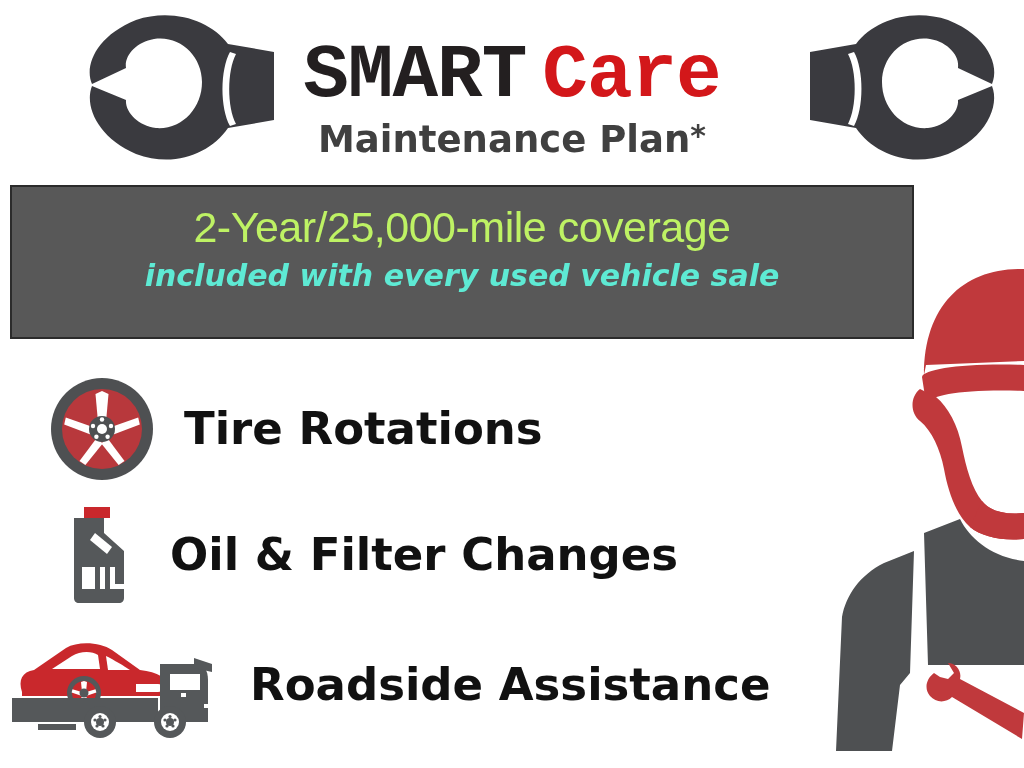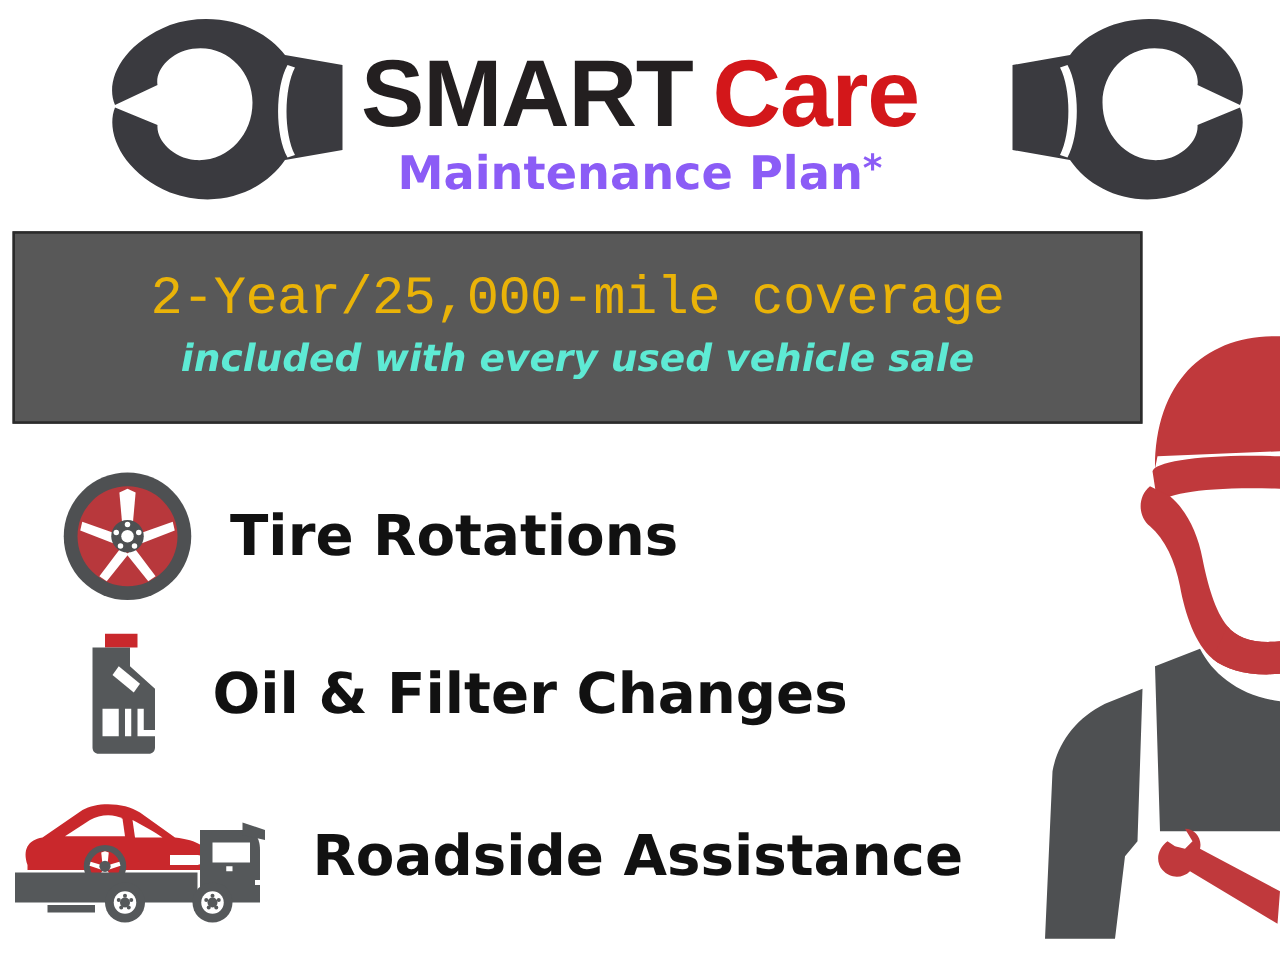--- a/index.html
+++ b/index.html
@@ -44,7 +44,7 @@
     text-align: center;
   }
   .logo-line1 {
-    font-family: Liberation Sans, sans-serif;
+    font-family: Liberation Mono, monospace;
     font-weight: bold;
     font-size: 76px;
     line-height: 80px;

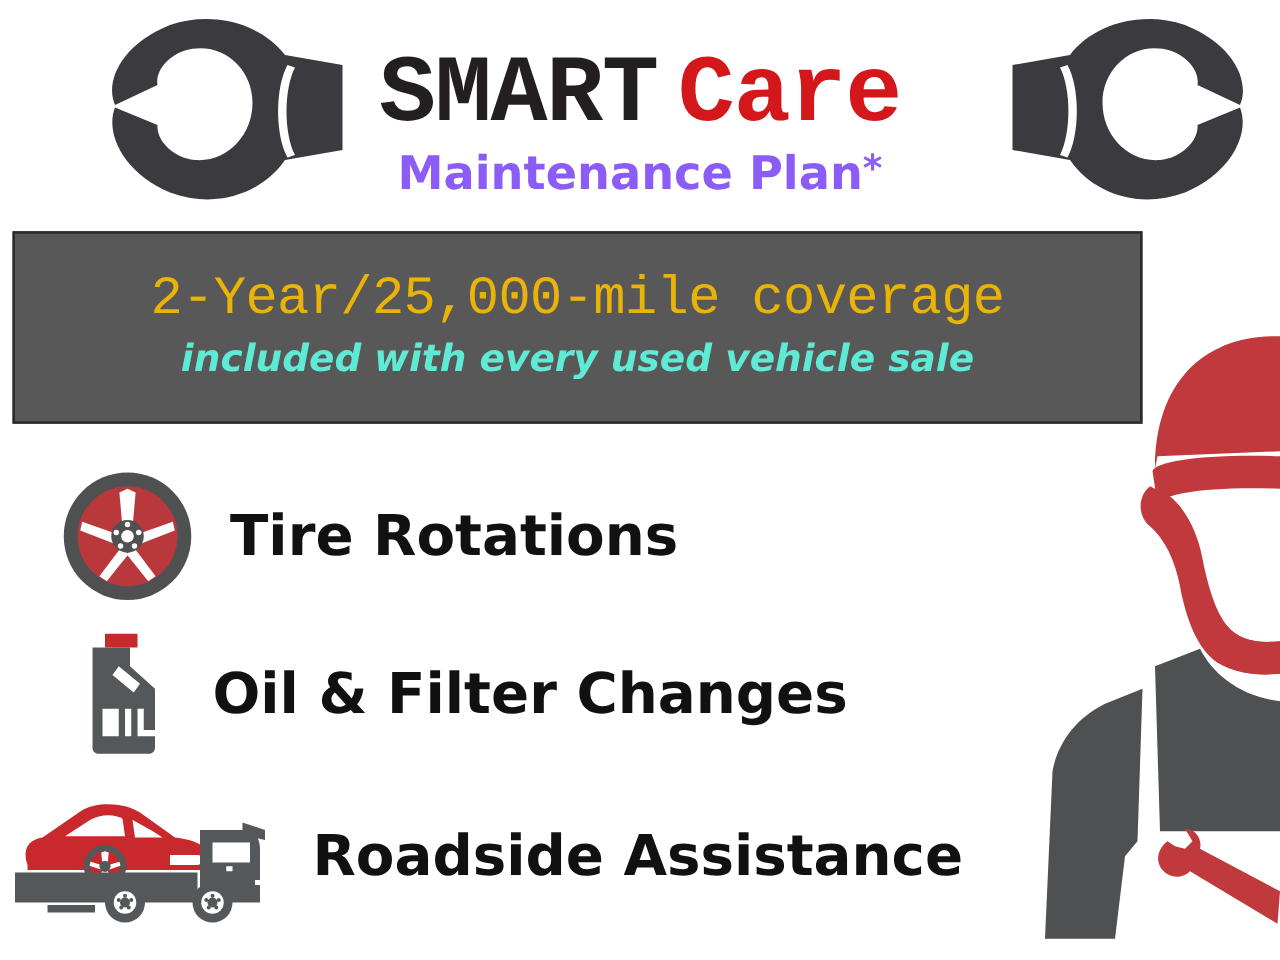--- a/index.html
+++ b/index.html
@@ -63,7 +63,7 @@
     font-weight: bold;
     font-size: 37px;
     line-height: 44px;
-    color: #8b5cf6;
+    color: #404040;
     white-space: nowrap;
     margin-top: -2px;
   }

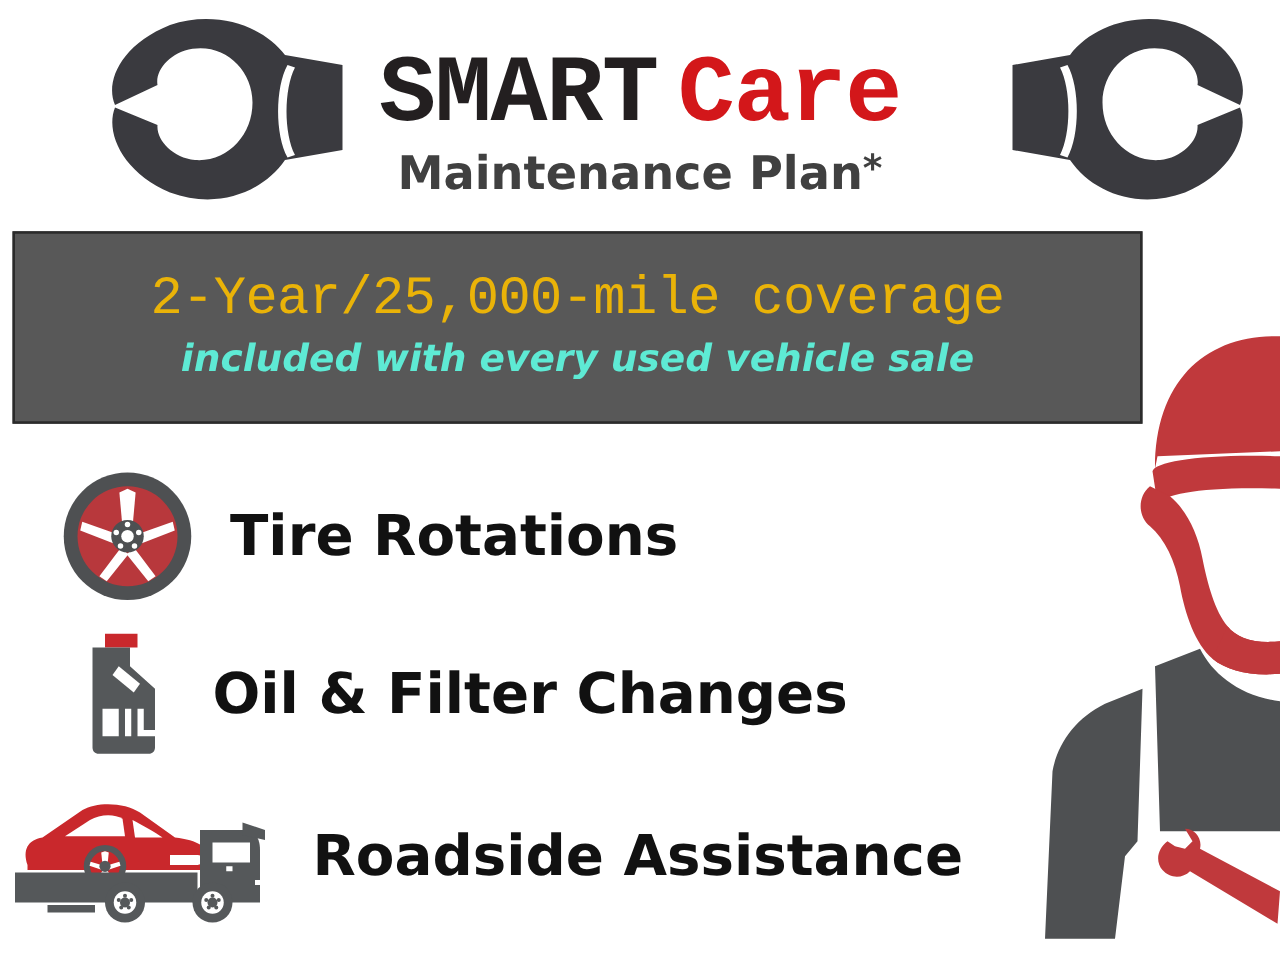--- a/index.html
+++ b/index.html
@@ -92,11 +92,11 @@
     text-align: center;
   }
   .banner-line1 {
-    font-family: Liberation Mono, monospace;
+    font-family: Liberation Sans, sans-serif;
     font-size: 43px;
     line-height: 50px;
-    color: #eab308;
-    margin-top: 27px;
+    color: #bef264;
+    margin-top: 15px;
     letter-spacing: -0.5px;
     white-space: nowrap;
   }

